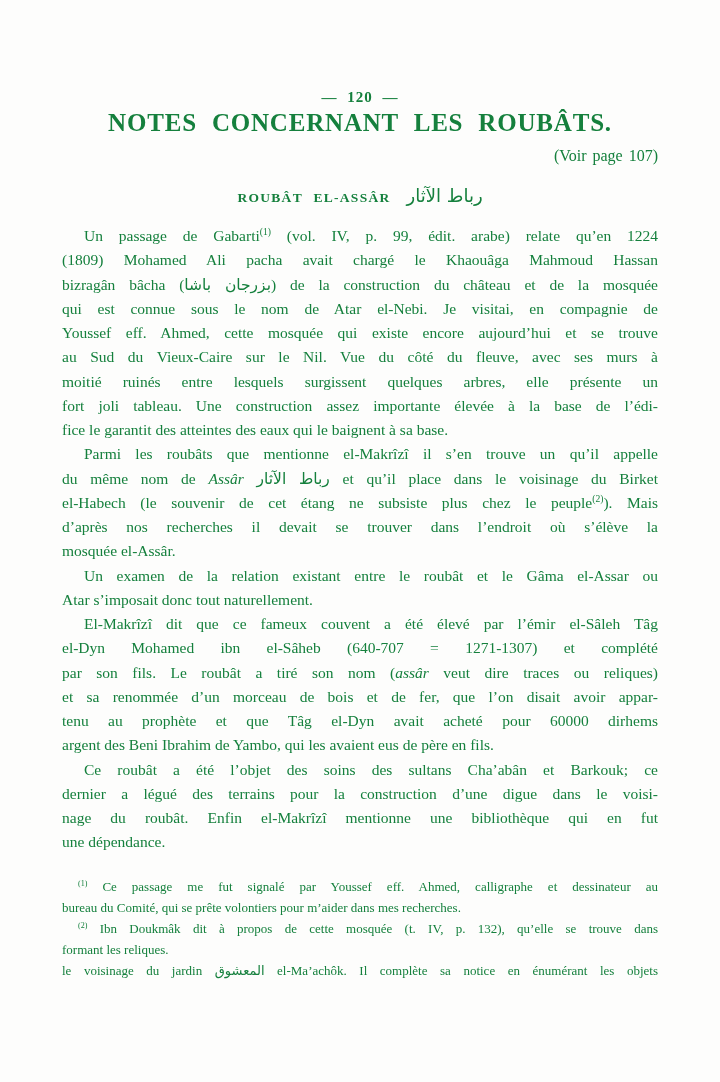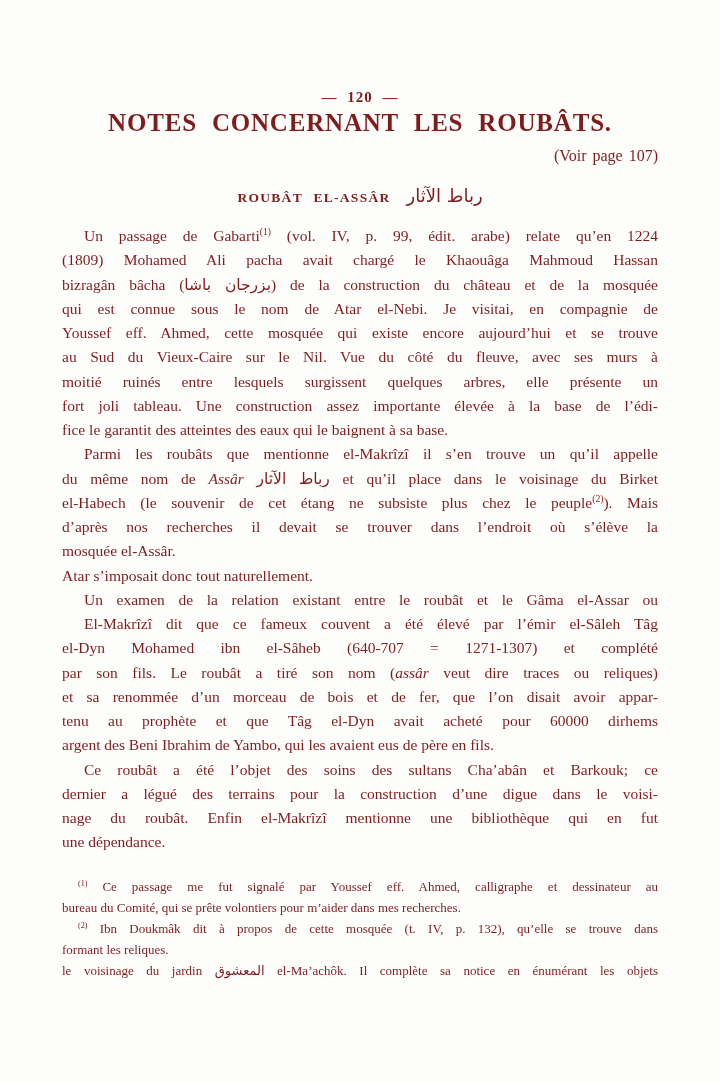--- a/index.html
+++ b/index.html
@@ -8,7 +8,7 @@
     width: 720px;
     height: 1082px;
     background: #fdfdfc;
-    color: #7f1d1d;
+    color: #15803d;
     font-family: "Liberation Serif", "DejaVu Serif", "DejaVu Sans", serif;
     overflow: hidden;
   }

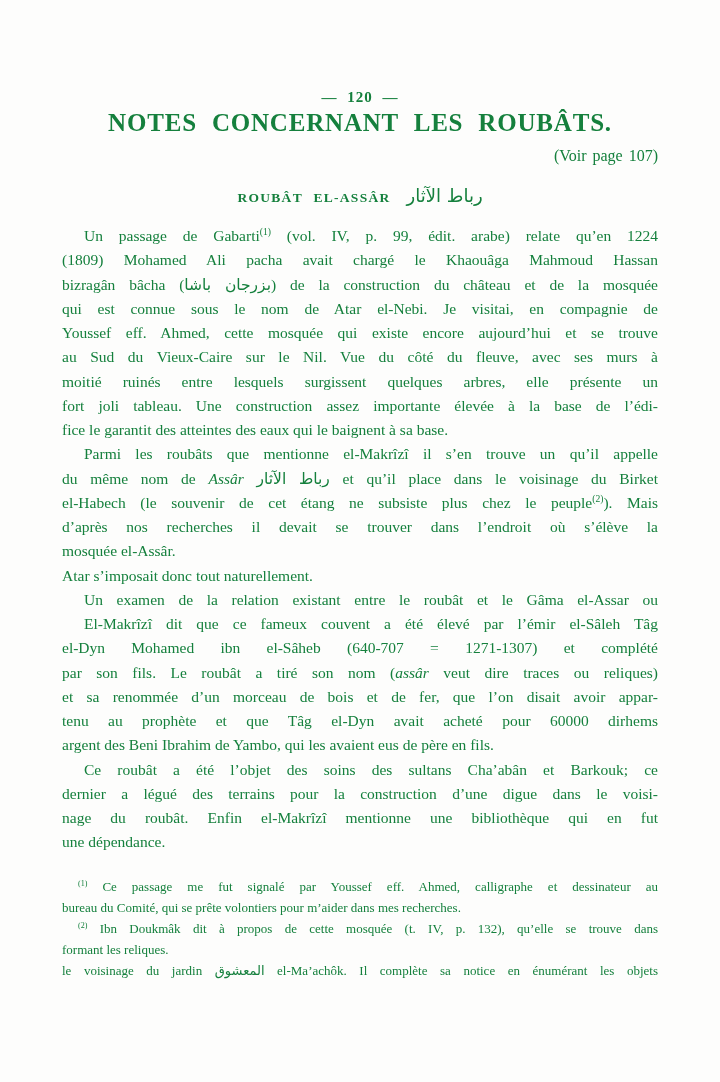--- a/index.html
+++ b/index.html
@@ -117,8 +117,8 @@
           <div class="line last">mosquée el-Assâr.</div>
         </div>
         <div>
+          <div class="line first">Un examen de la relation existant entre le roubât et le Gâma el-Assar ou</div>
           <div class="line last">Atar s’imposait donc tout naturellement.</div>
-          <div class="line first">Un examen de la relation existant entre le roubât et le Gâma el-Assar ou</div>
         </div>
         <div>
           <div class="line first">El-Makrîzî dit que ce fameux couvent a été élevé par l’émir el-Sâleh Tâg</div>

